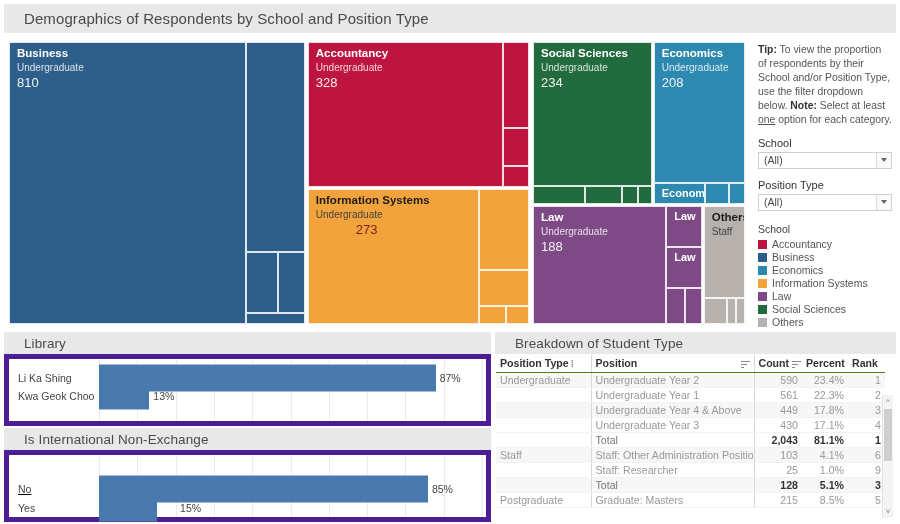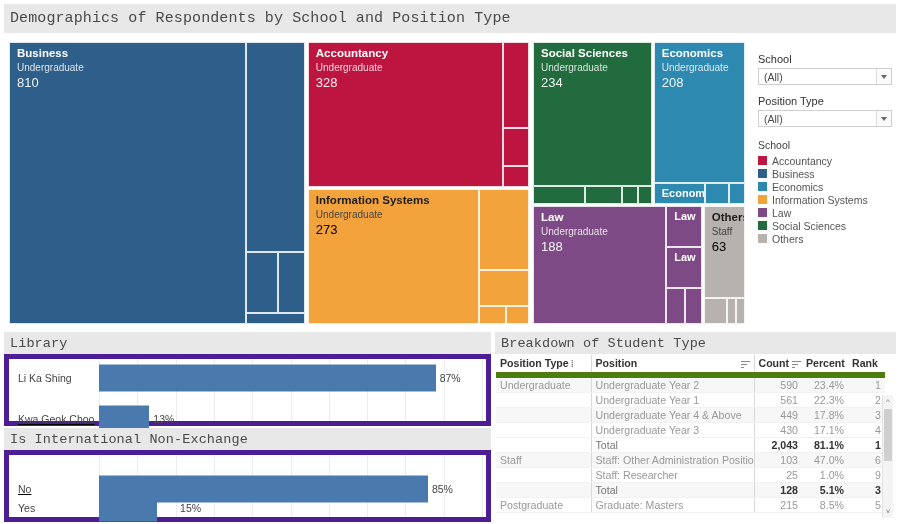--- a/index.html
+++ b/index.html
@@ -17,9 +17,8 @@
     color: #4a4a4a;
     font-size: 13.5px;
     display: flex; align-items: center;
-    padding-left: 6px;
+    padding-left: 20px;
     letter-spacing: .1px;
-    font-family: Liberation Mono, monospace;
   }
 
   

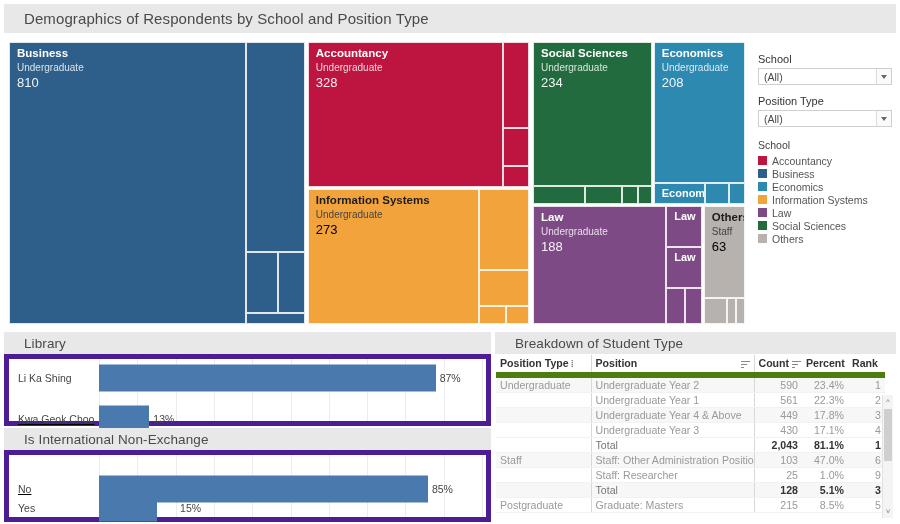--- a/index.html
+++ b/index.html
@@ -263,6 +263,10 @@
   </div>
 
   <div id="side">
+    <div id="tip">
+      <b>Tip:</b><span> To view the proportion of respondents by their School and/or Position Type, use the filter dropdown below.</span>
+      <b>Note:</b><span> Select at least </span><u>one</u><span> option for each category.</span>
+    </div>
 
     <div class="f-label">School</div>
     <div class="f-select">

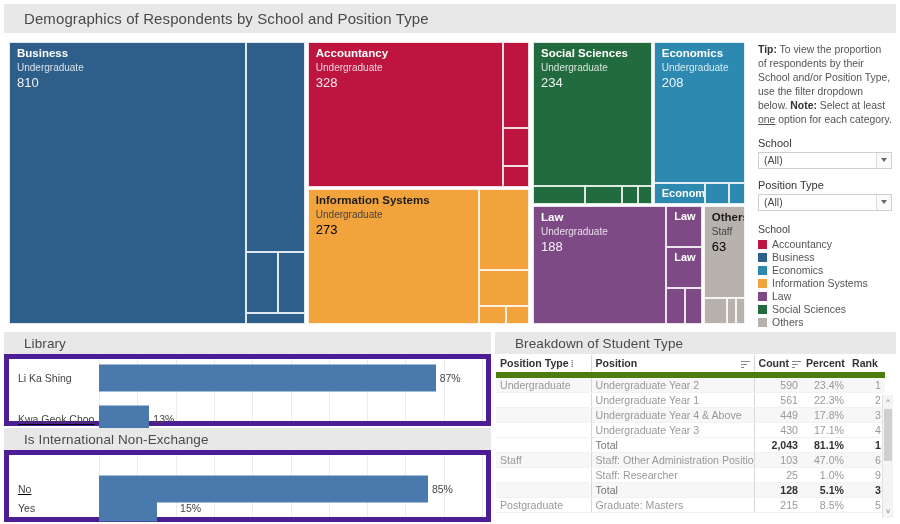--- a/index.html
+++ b/index.html
@@ -55,7 +55,7 @@
   }
   .tile.dark .t-name { color: #1c1c1c; }
   .tile.dark .t-sub { color: #444; }
-  .tile.dark .t-val { color: #000000; }
+  .tile.dark .t-val { color: #7f1d1d; margin-left: 40px; }
   .tile.small .t-name { top: 3px; font-size: 11px; }
 
   

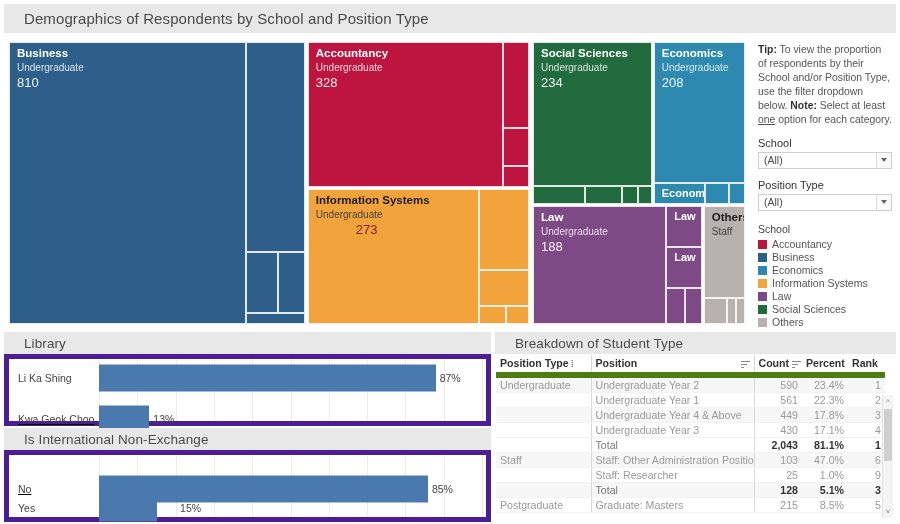--- a/index.html
+++ b/index.html
@@ -136,7 +136,7 @@
   table.bt th {
     font-size: 10.6px; color: #333; font-weight: bold;
     text-align: left; padding: 2px 4px 3px 4px;
-    border-bottom: 6px solid #4d7c0f;
+    border-bottom: 1px solid #4d7c0f;
     background: #fff;
     white-space: nowrap;
   }

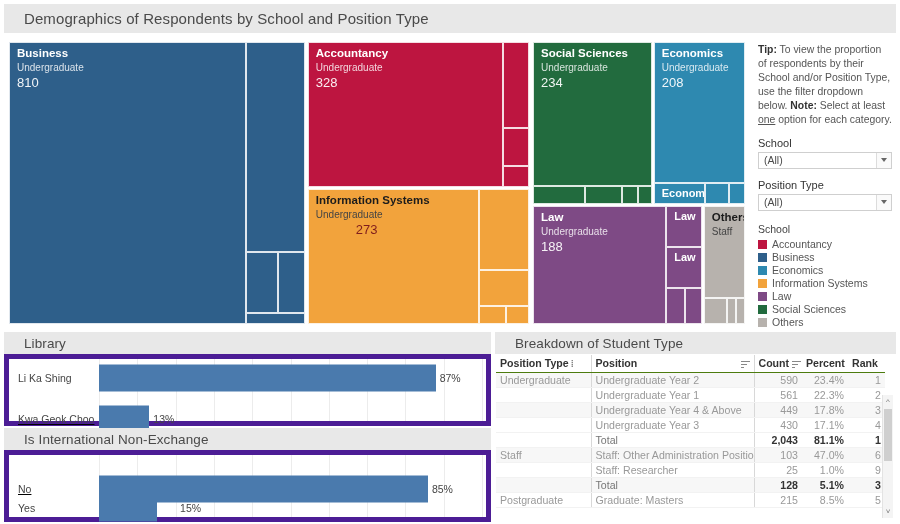--- a/index.html
+++ b/index.html
@@ -341,7 +341,7 @@
               <div class="bar-lbl" style="left: calc(87% + 4px);">87%</div>
             </div>
           </div>
-          <div class="bar-row" style="top: 45px; height: 30px; text-decoration: underline;">
+          <div class="bar-row" style="top: 22px; height: 30px;">
             <div class="bar-cat">Kwa Geok Choo</div>
             <div class="bar-track">
               <div class="bar-fill" style="width: 13%; background: rgb(74, 122, 173);"></div>

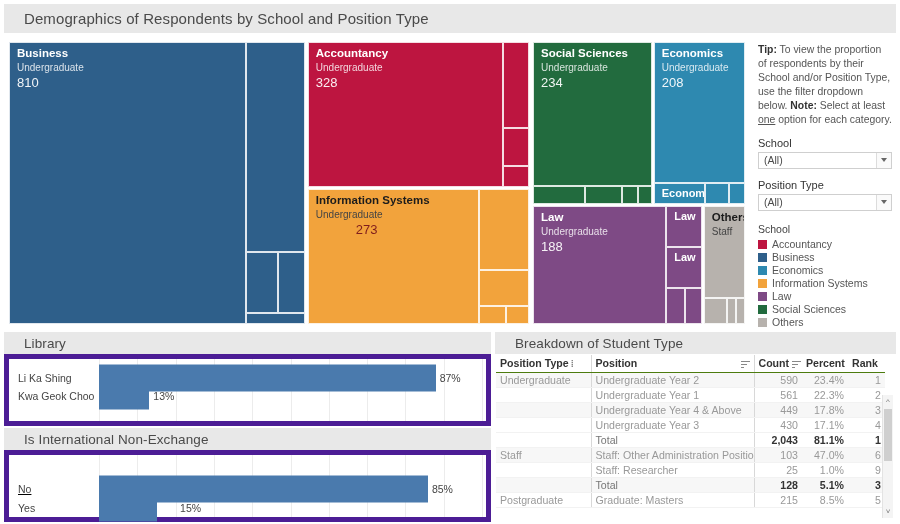--- a/index.html
+++ b/index.html
@@ -444,7 +444,7 @@
               <td class="c-grp">Staff</td>
               <td class="c-pos">Staff: Other Administration Position</td>
               <td class="c-num">103</td>
-              <td class="c-pct">47.0%</td>
+              <td class="c-pct">4.1%</td>
               <td class="c-rank">6</td>
             </tr>
             <tr>

